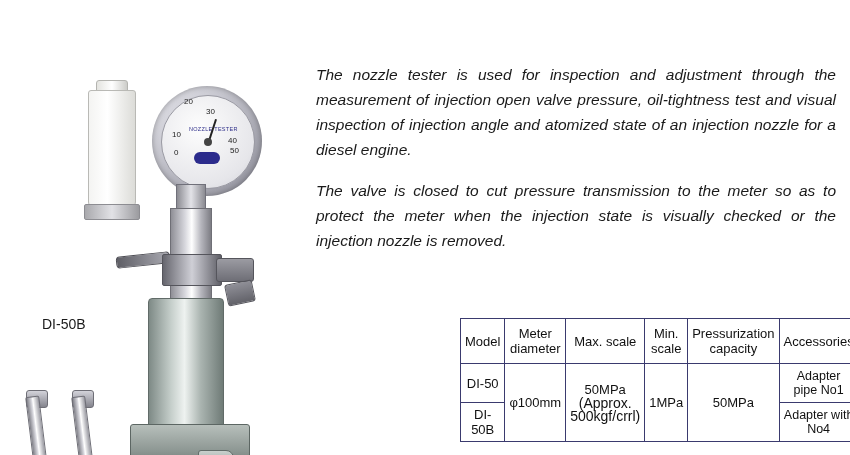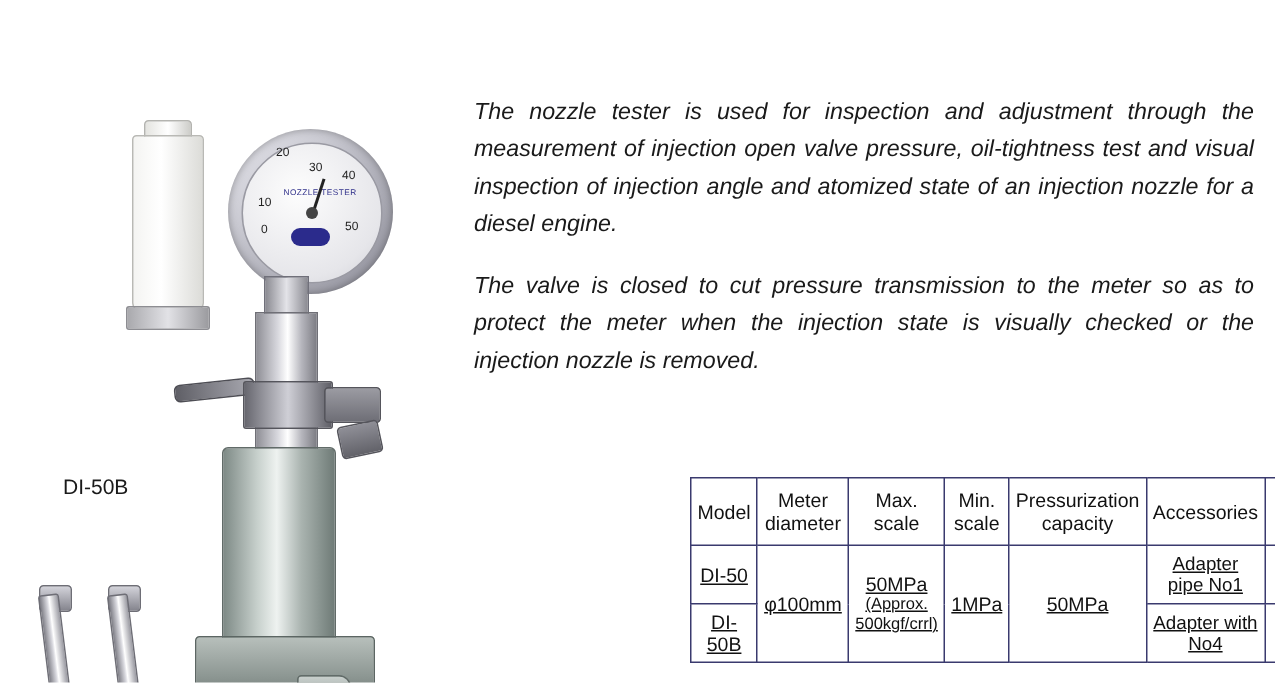--- a/index.html
+++ b/index.html
@@ -173,7 +173,7 @@
   .gnum.n10 { left: 10px; top: 34px; }
   .gnum.n20 { left: 22px; top: 1px; }
   .gnum.n30 { left: 44px; top: 11px; }
-  .gnum.n40 { left: 66px; top: 16px; }
+  .gnum.n40 { left: 66px; top: 40px; }
   .gnum.n50 { left: 68px; top: 50px; }
   .gbrand {
     position: absolute;

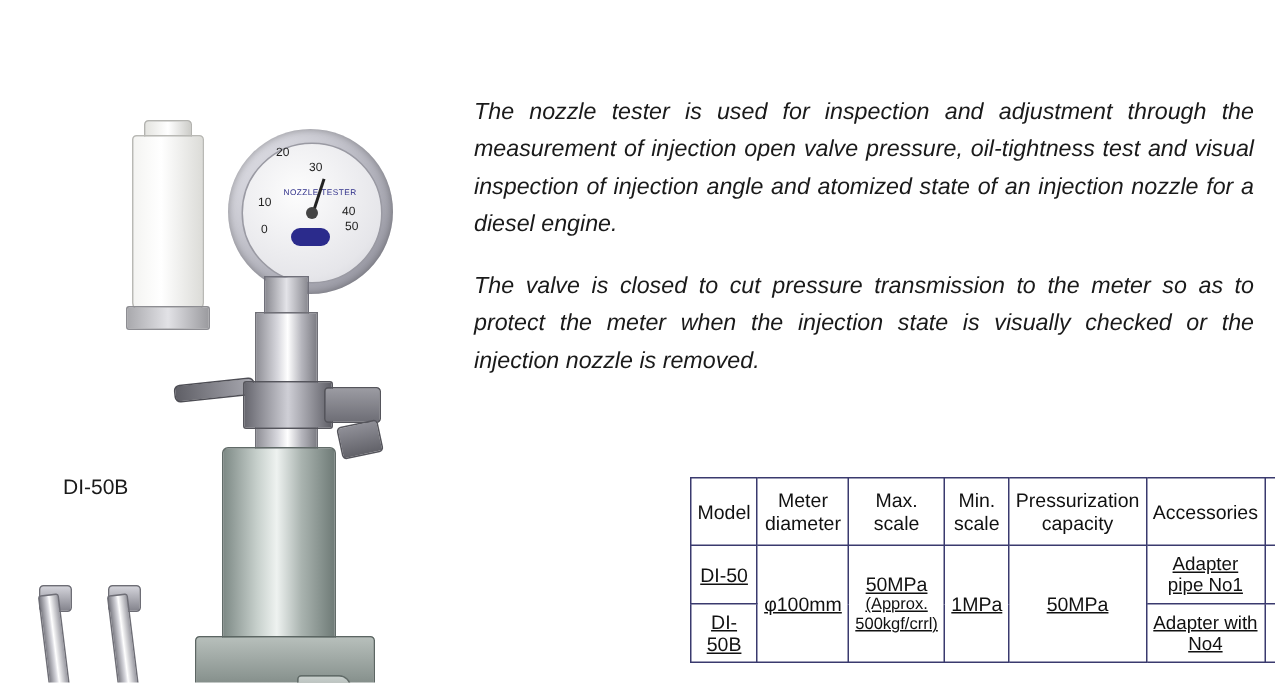--- a/index.html
+++ b/index.html
@@ -95,7 +95,6 @@
   }
   .spec-table tbody td {
     height: 34px;
-    text-decoration: underline;
   }
   .col-model { width: 48px; text-align: left; padding-left: 5px; }
   .col-meter { width: 64px; border-radius: 20px; }

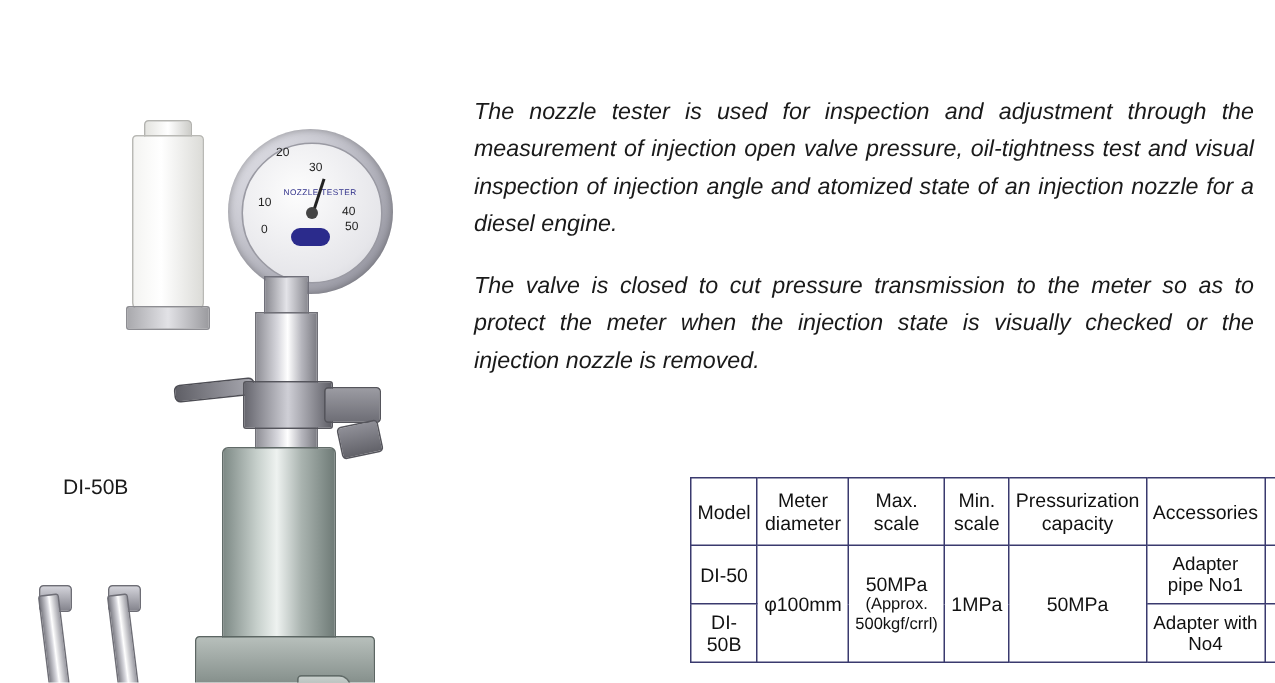--- a/index.html
+++ b/index.html
@@ -104,7 +104,7 @@
   .col-acc   { width: 126px; }
   .col-weight{ width: 62px; }
   .sub-note {
-    font-size: 11px;
+    font-size: 14px;
     display: block;
     line-height: 13px;
   }

